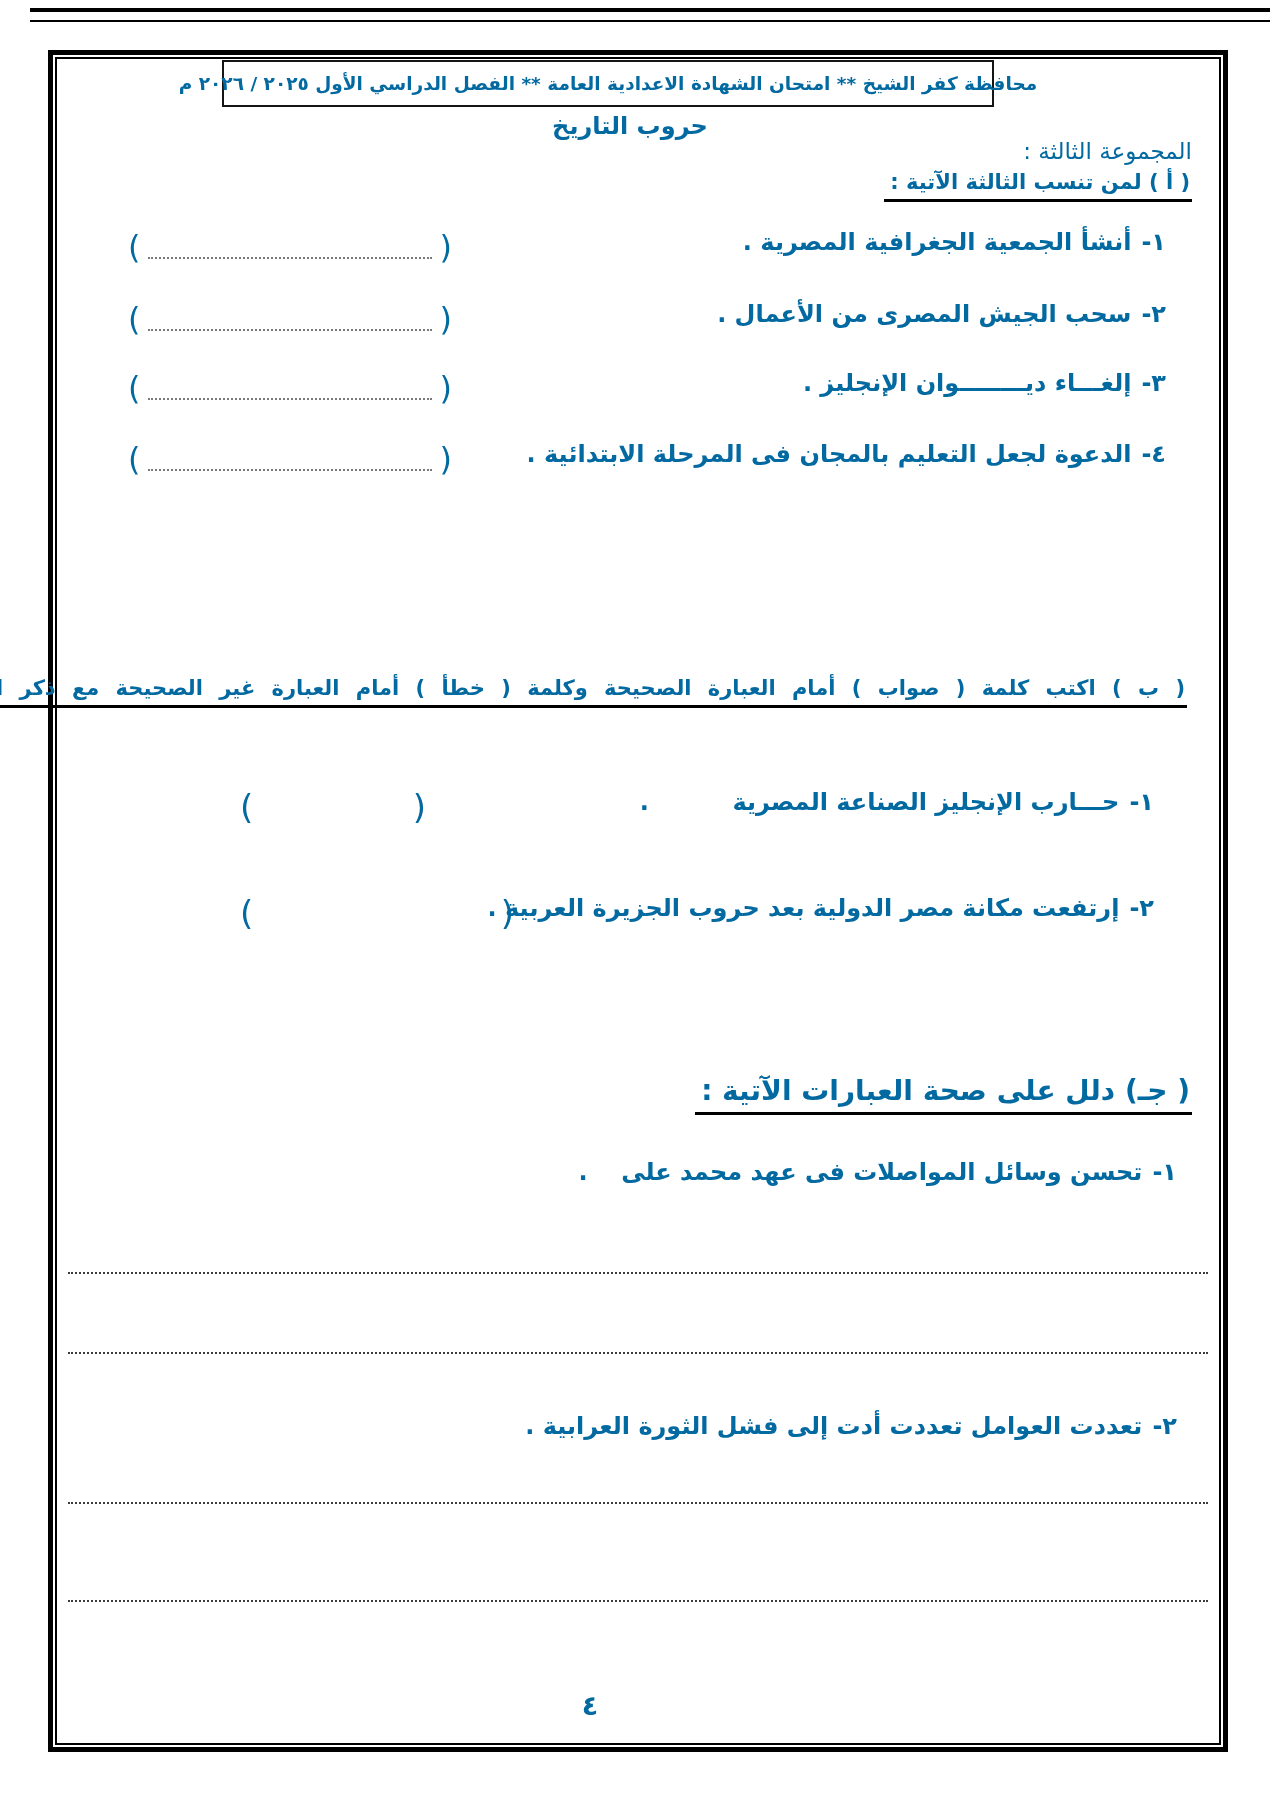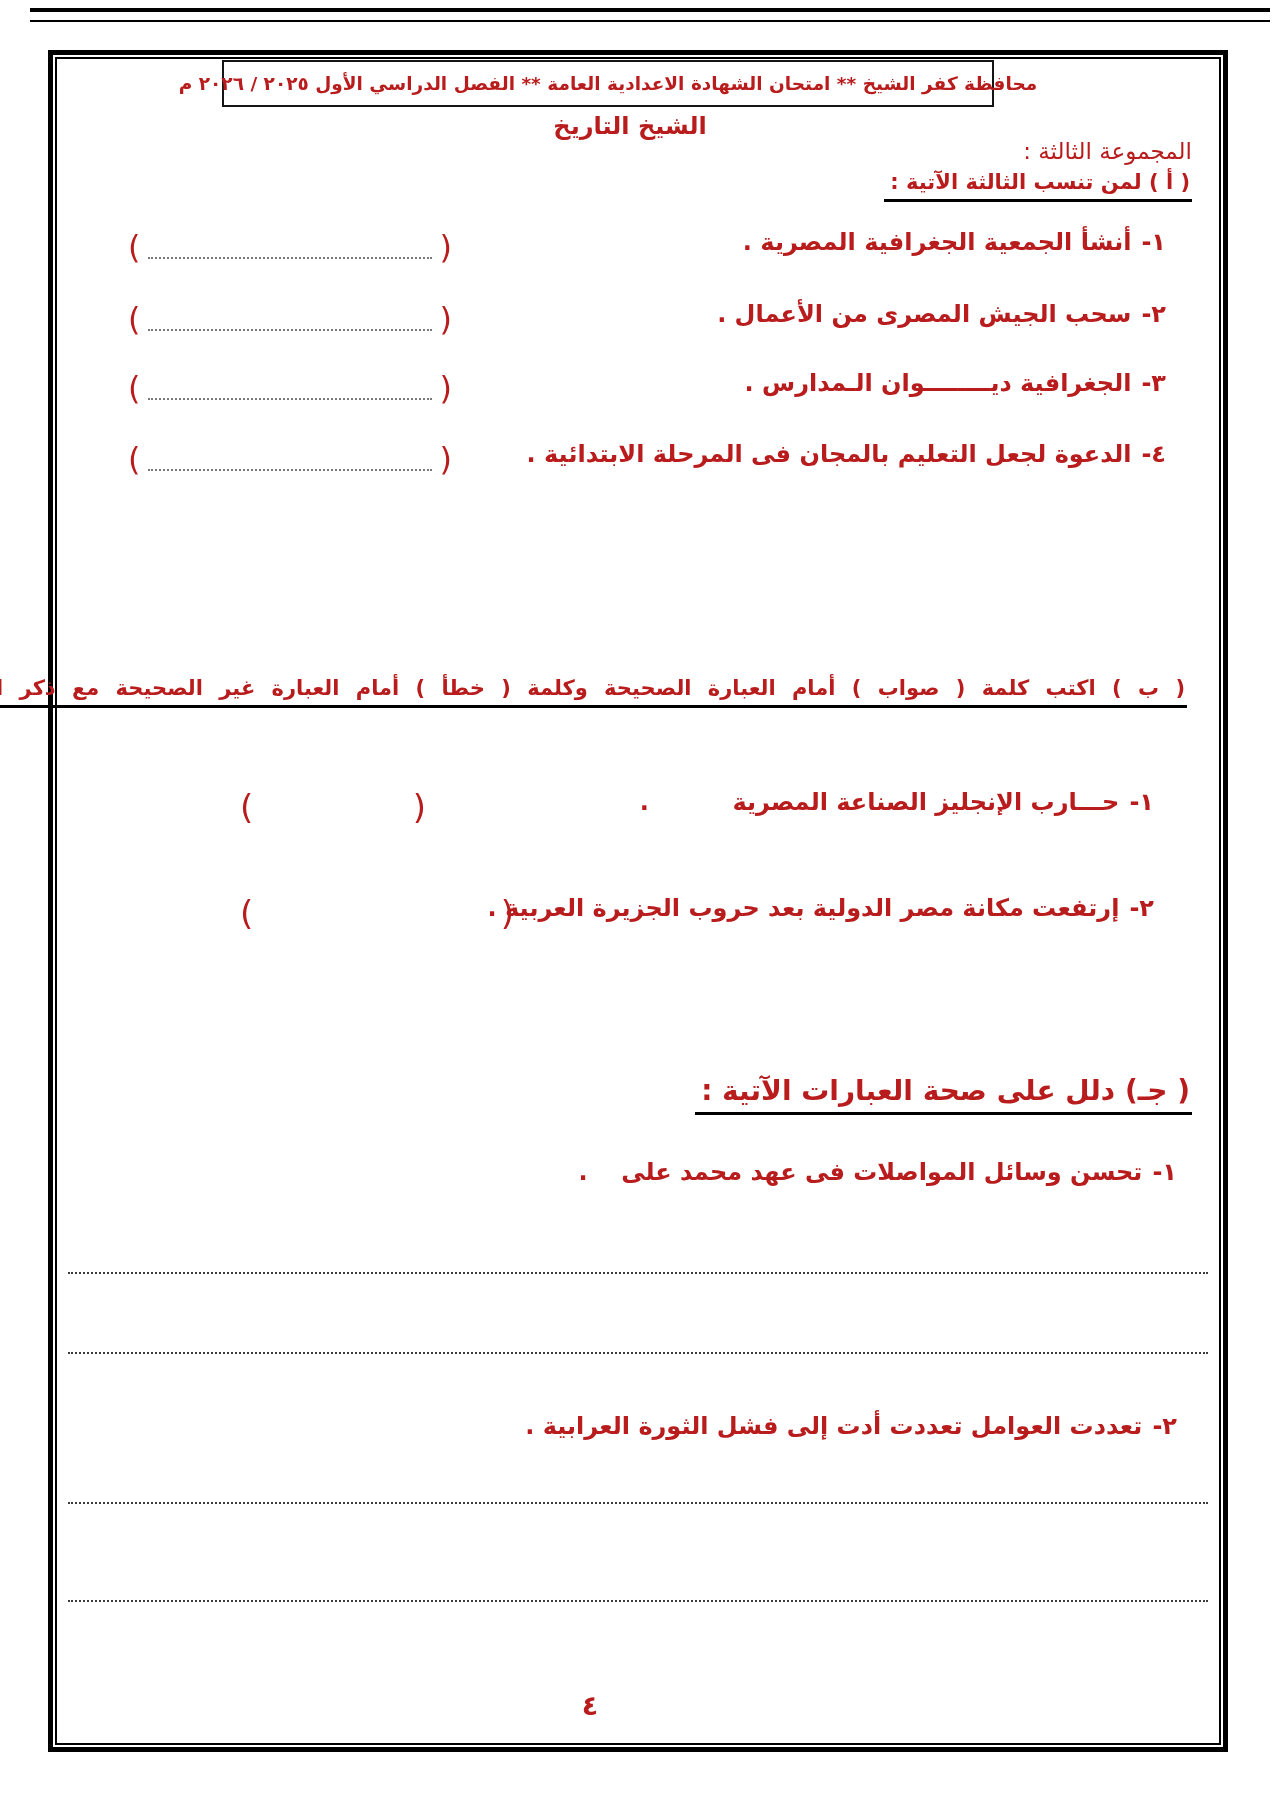--- a/index.html
+++ b/index.html
@@ -8,7 +8,7 @@
     width:1272px;height:1800px;
     background:#ffffff;
     font-family:"DejaVu Sans", sans-serif;
-    color:#b91c1c;
+    color:#0369a1;
     direction:rtl;
     overflow:hidden;
   }

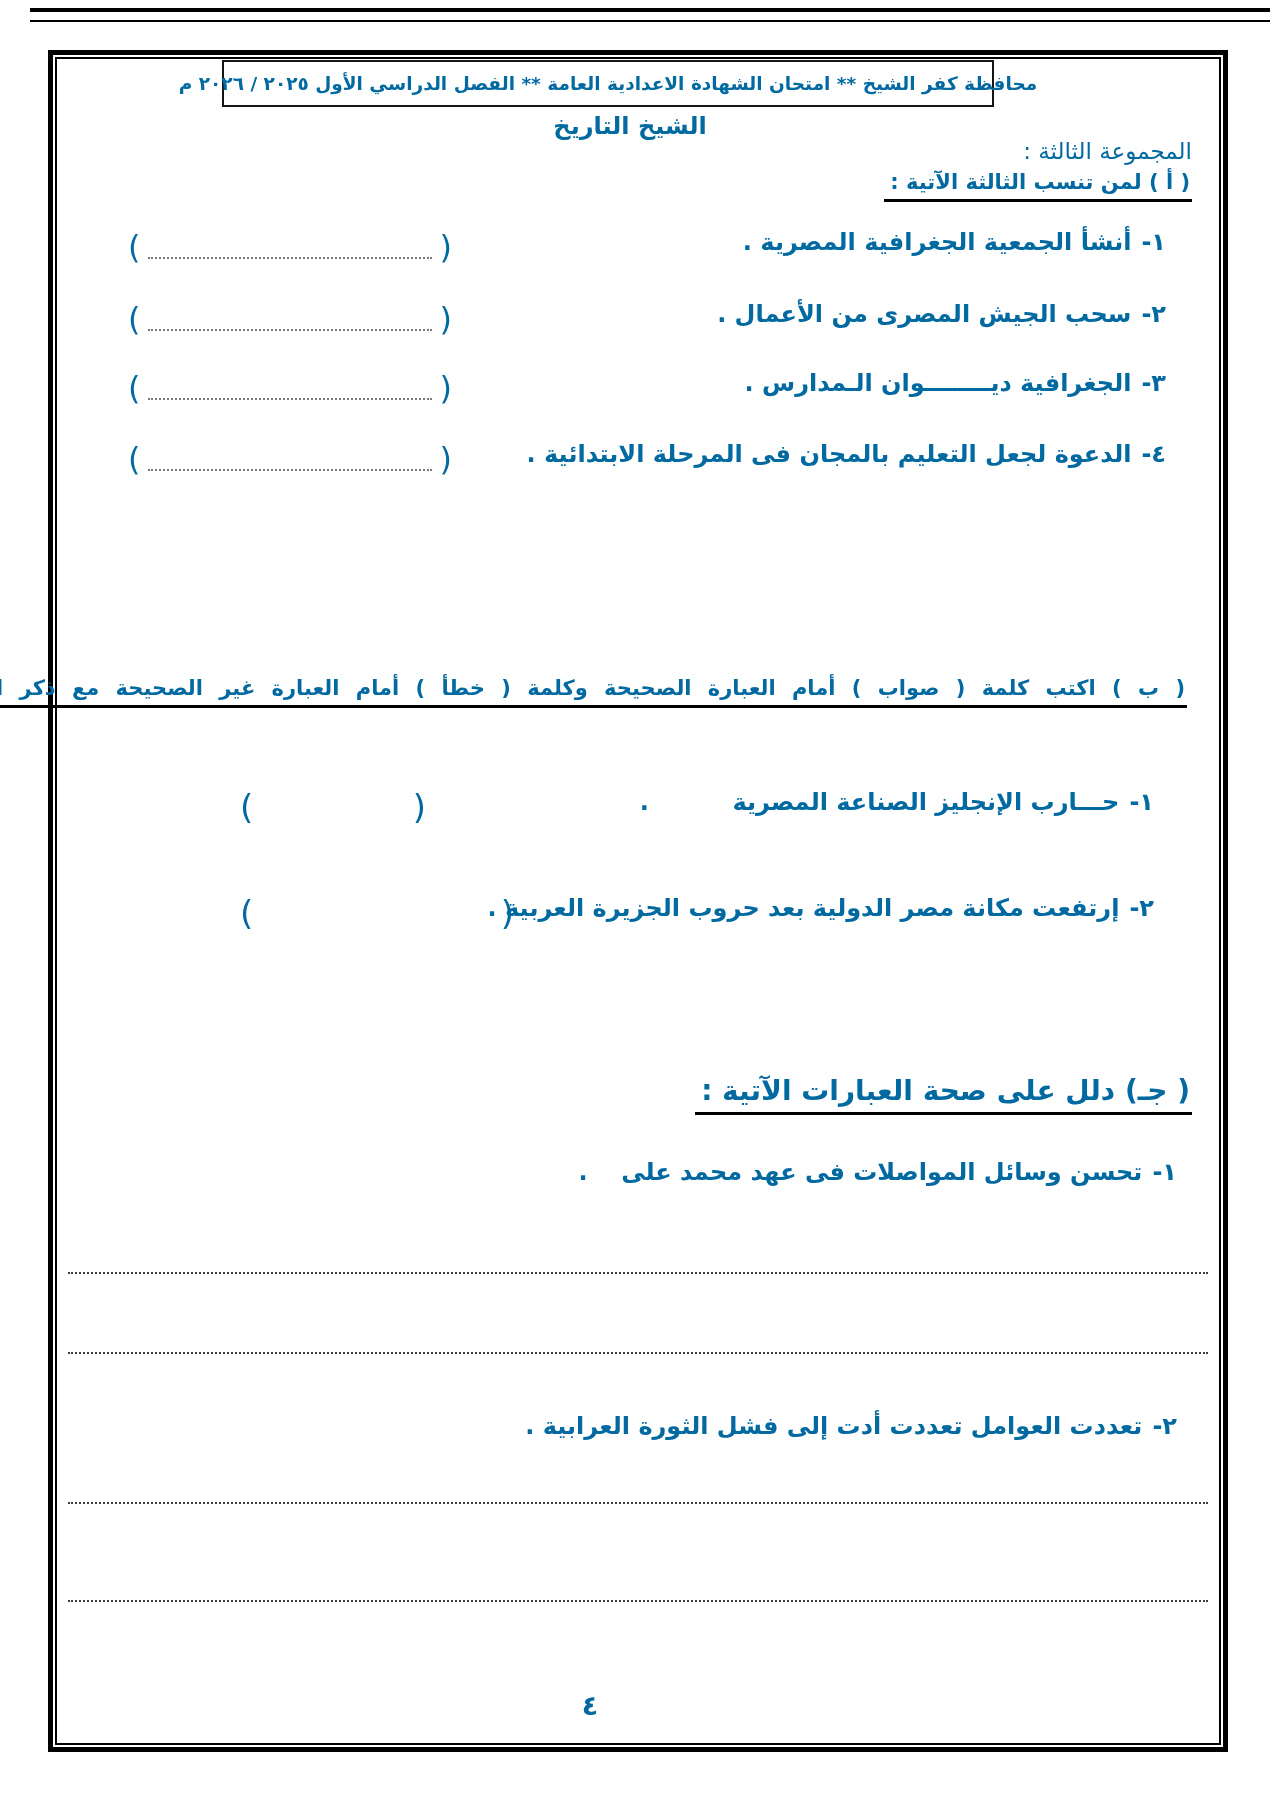--- a/index.html
+++ b/index.html
@@ -91,7 +91,7 @@
     <span>محافظة كفر الشيخ ** امتحان الشهادة الاعدادية العامة ** الفصل الدراسي الأول  ٢٠٢٥ / ٢٠٢٦ م</span>
   </div>
 
-  <div class="abs subject-title">الشيخ التاريخ</div>
+  <div class="abs subject-title">حروب التاريخ</div>
 
   <div class="abs group-title">المجموعة الثالثة :</div>
 

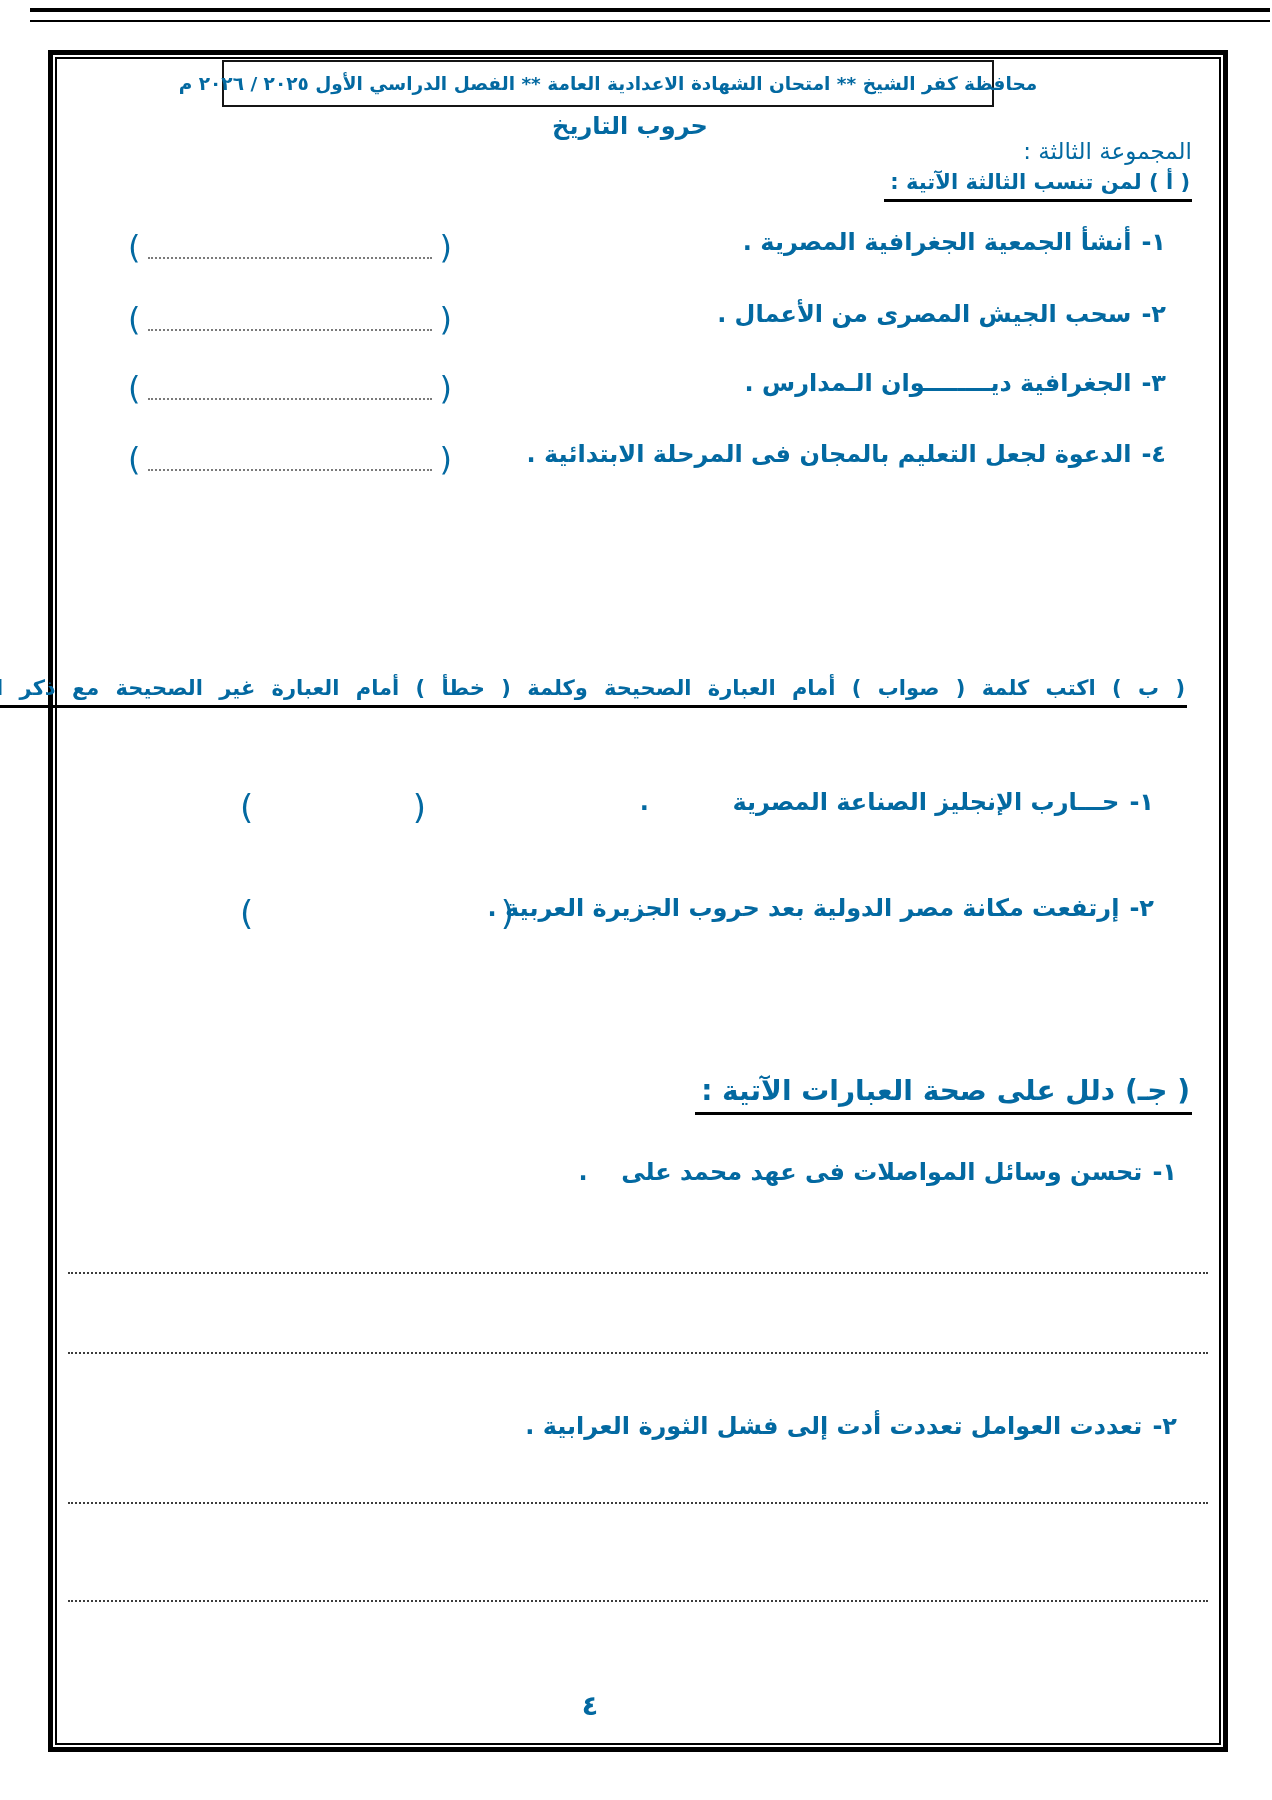--- a/index.html
+++ b/index.html
@@ -119,7 +119,7 @@
 
   <div class="abs q-row" style="top:369px;right:106px;">
     <span class="q-num">٣-</span>
-    <span class="q-text">الجغرافية ديــــــــوان الـمدارس .</span>
+    <span class="q-text">إلغـــاء ديــــــــوان الإنجليز .</span>
   </div>
   <div class="abs ans-dotted" style="top:365px;left:128px;width:324px;">
     <span class="paren">(</span>

